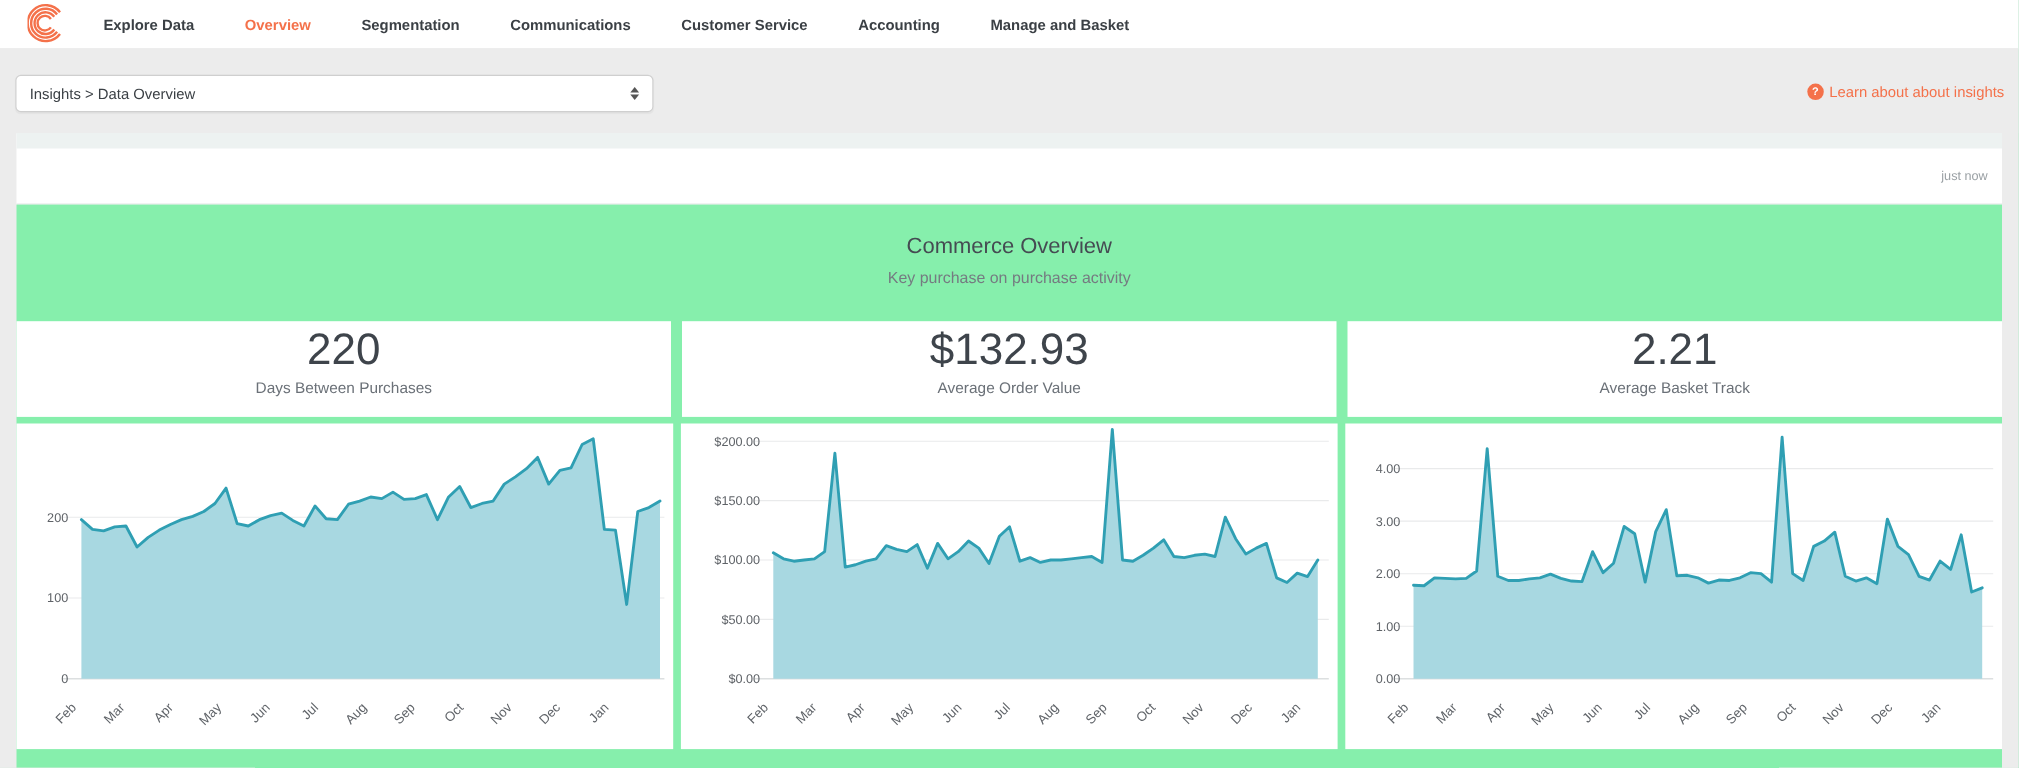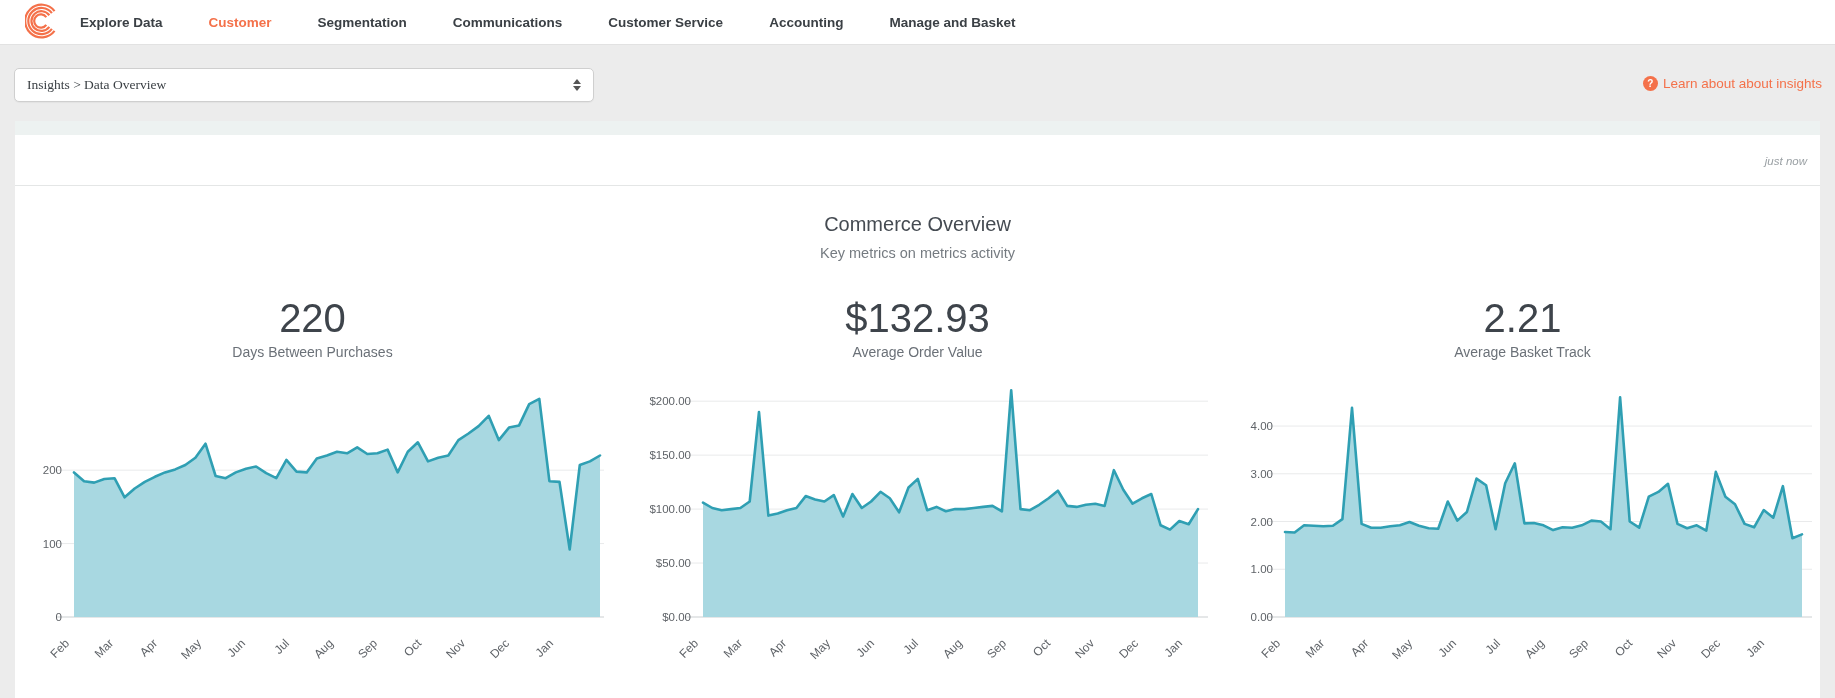--- a/index.html
+++ b/index.html
@@ -10,7 +10,7 @@
   .navbar { height:45px; background:#ffffff; border-bottom:1px solid #e2e2e2;
             display:flex; align-items:center; }
   .brand { margin-left:24px; width:40px; height:40px; display:flex; align-items:center; justify-content:center; cursor:pointer; }
-  .nav-items { display:flex; margin-left:16px; }
+  .nav-items { display:flex; margin-left:30px; }
   .nav-item { font-size:13.5px; font-weight:600; color:#3b4045; margin-right:46px; cursor:pointer; white-space:nowrap; }
   .nav-item.active { color:#f4714a; }
 

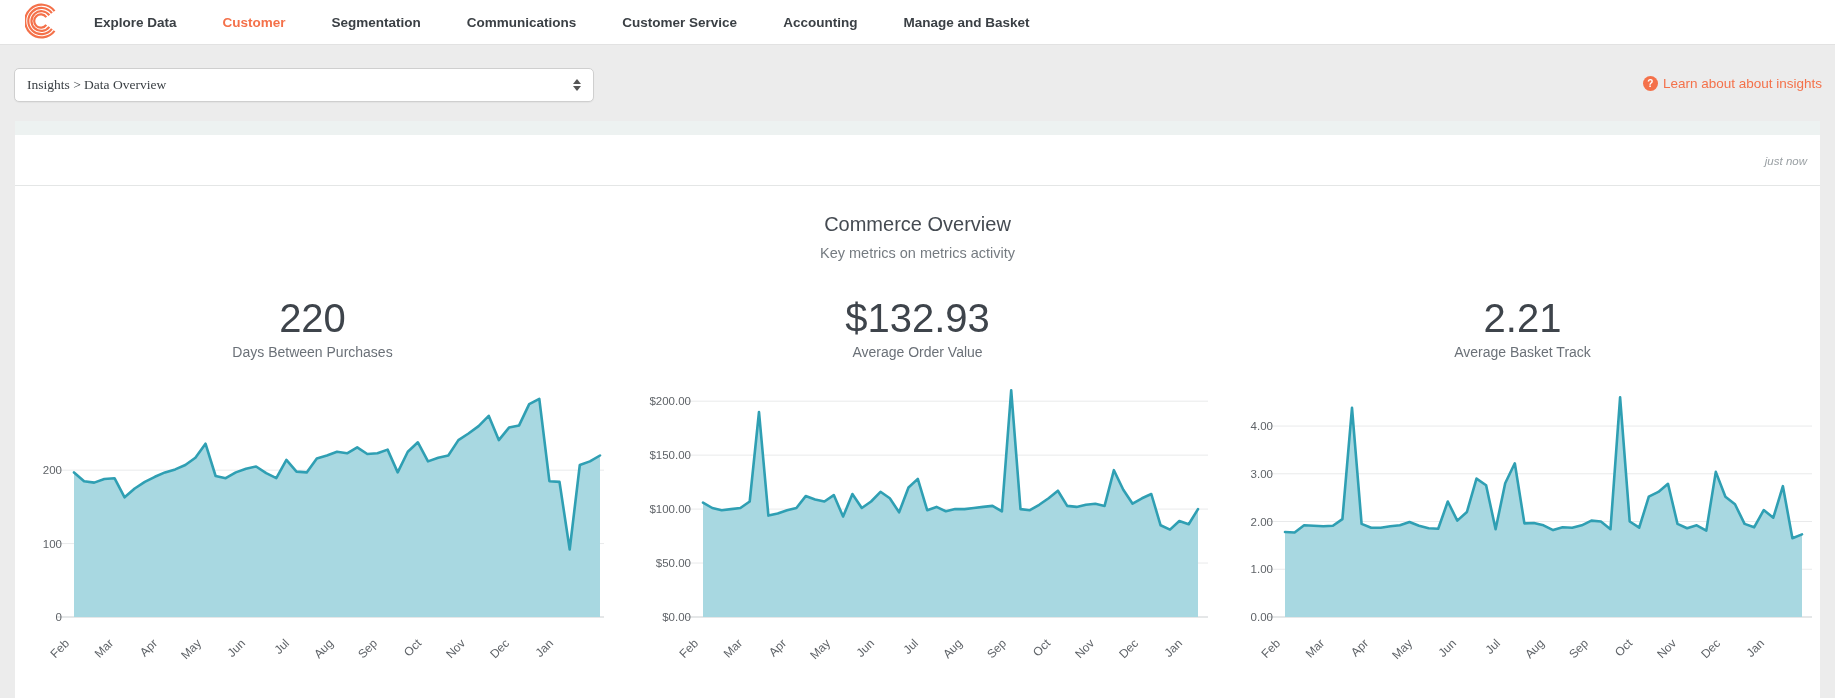--- a/index.html
+++ b/index.html
@@ -68,7 +68,7 @@
   </div>
   <div class="nav-items">
     <div class="nav-item">Explore Data</div>
-    <div class="nav-item active">Customer</div>
+    <div class="nav-item active">Overview</div>
     <div class="nav-item">Segmentation</div>
     <div class="nav-item">Communications</div>
     <div class="nav-item">Customer Service</div>

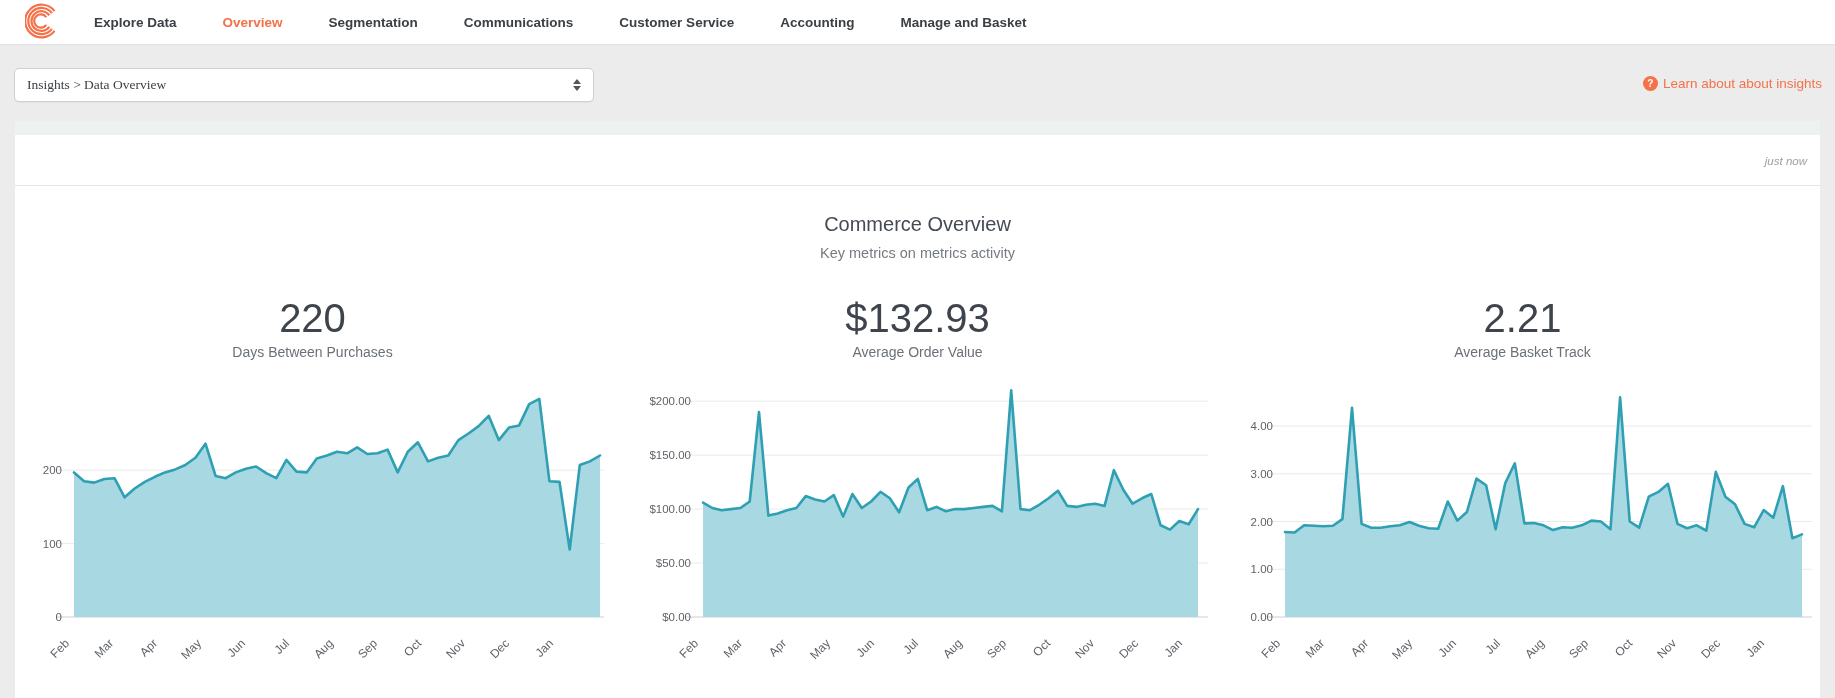--- a/index.html
+++ b/index.html
@@ -20,7 +20,7 @@
                    background:#ffffff; border:1px solid #cfcfcf; border-radius:5px;
                    box-shadow:0 1px 1px rgba(0,0,0,0.04);
                    display:flex; align-items:center; padding:0 12px; cursor:pointer; }
-  .report-select .value { font-size:13.5px; color:#3b4045; flex:1;font-family:Liberation Serif, serif; }
+  .report-select .value { font-size:13.5px; color:#3b4045; flex:1; }
   .stepper { display:flex; flex-direction:column; align-items:center; gap:2px; }
   .stepper .tri-up { width:0; height:0; border-left:4px solid transparent; border-right:4px solid transparent; border-bottom:5px solid #555; }
   .stepper .tri-down { width:0; height:0; border-left:4px solid transparent; border-right:4px solid transparent; border-top:5px solid #555; }

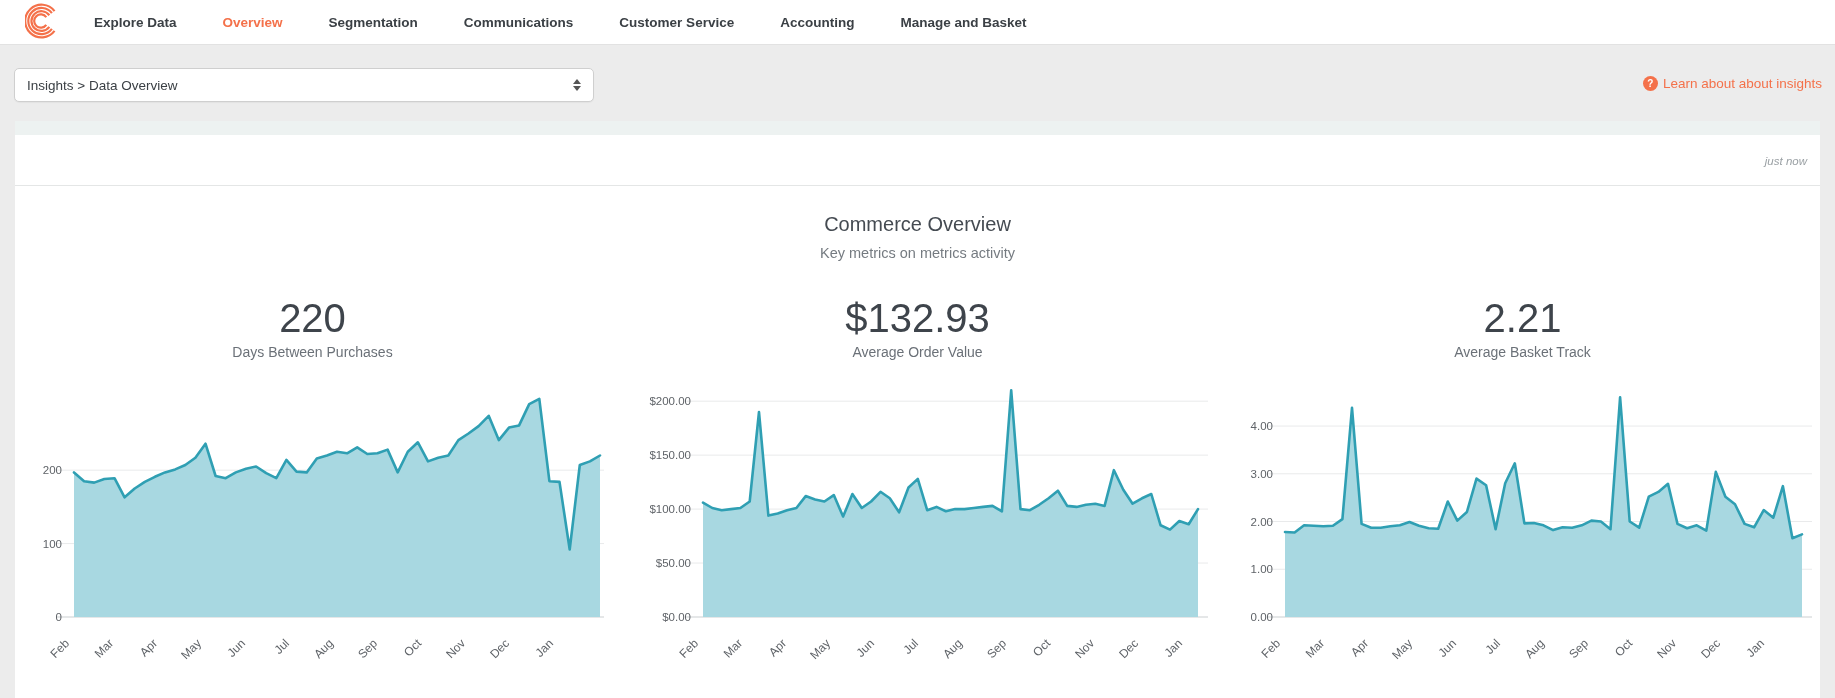--- a/index.html
+++ b/index.html
@@ -32,7 +32,7 @@
 
   
   .content { margin:0 15px; }
-  .status-bar { background:#ffffff; height:65px; border-bottom:1px solid #e4e6e6;font-style:italic; }
+  .status-bar { background:#ffffff; height:65px; border-bottom:1px solid #e4e6e6; }
   .status-strip { height:14px; background:#edf2f1; }
   .status-row { height:51px; display:flex; align-items:center; justify-content:flex-end; padding-right:13px; }
   .status-updated { font-size:11.5px; color:#9aa0a4; }

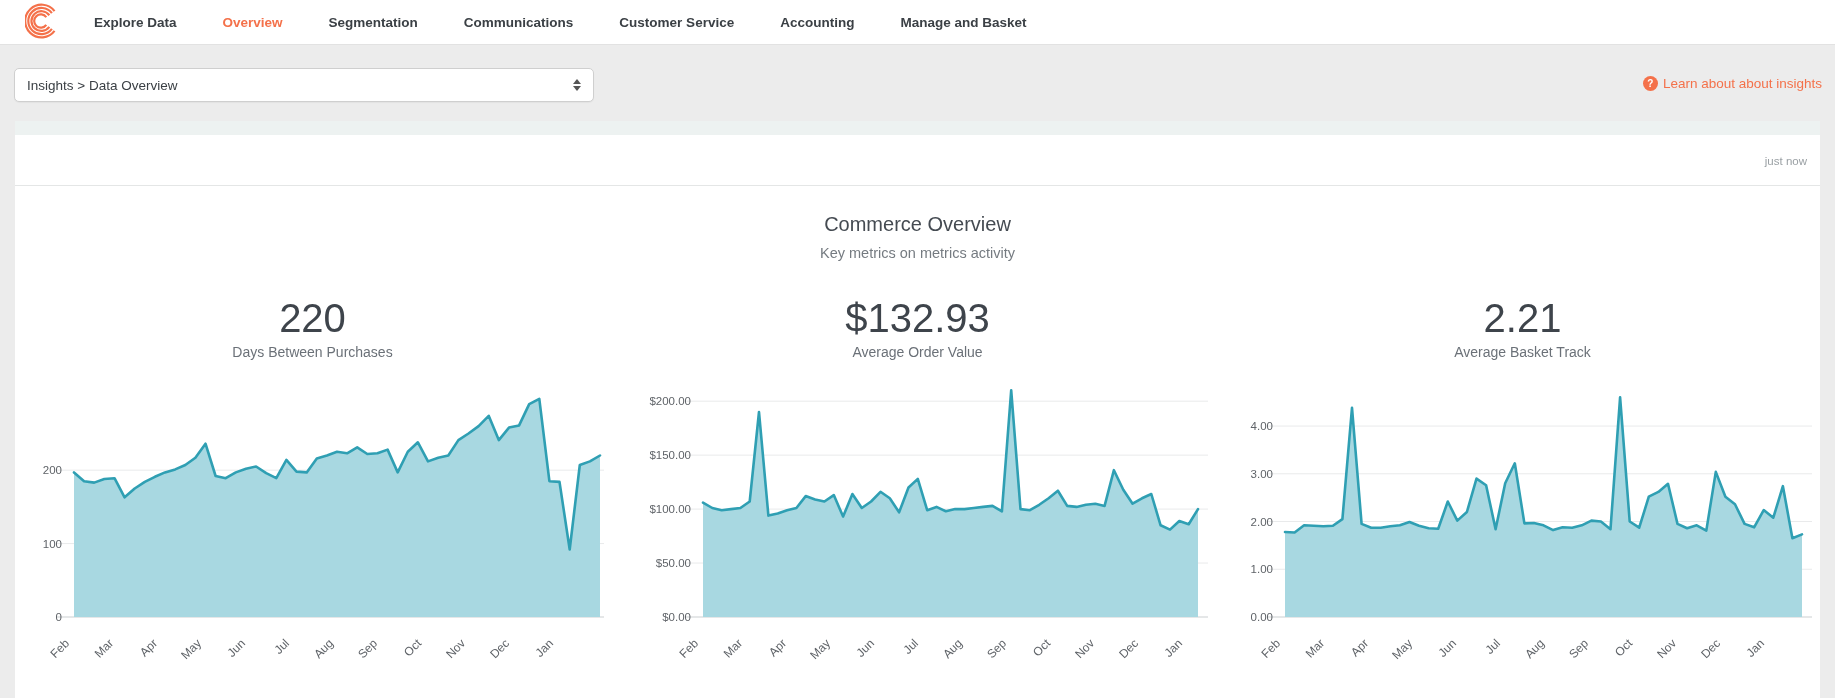--- a/index.html
+++ b/index.html
@@ -37,7 +37,7 @@
   .status-row { height:51px; display:flex; align-items:center; justify-content:flex-end; padding-right:13px; }
   .status-updated { font-size:11.5px; color:#9aa0a4; }
 
-  .lower { background:#ffffff; }
+  .lower { background:#86efac; }
   .section-header { height:106px; text-align:center; padding-top:27px; }
   .page-title { font-size:20px; color:#454b52; font-weight:400; }
   .page-subtitle { font-size:14.5px; color:#757b81; margin-top:9px; }

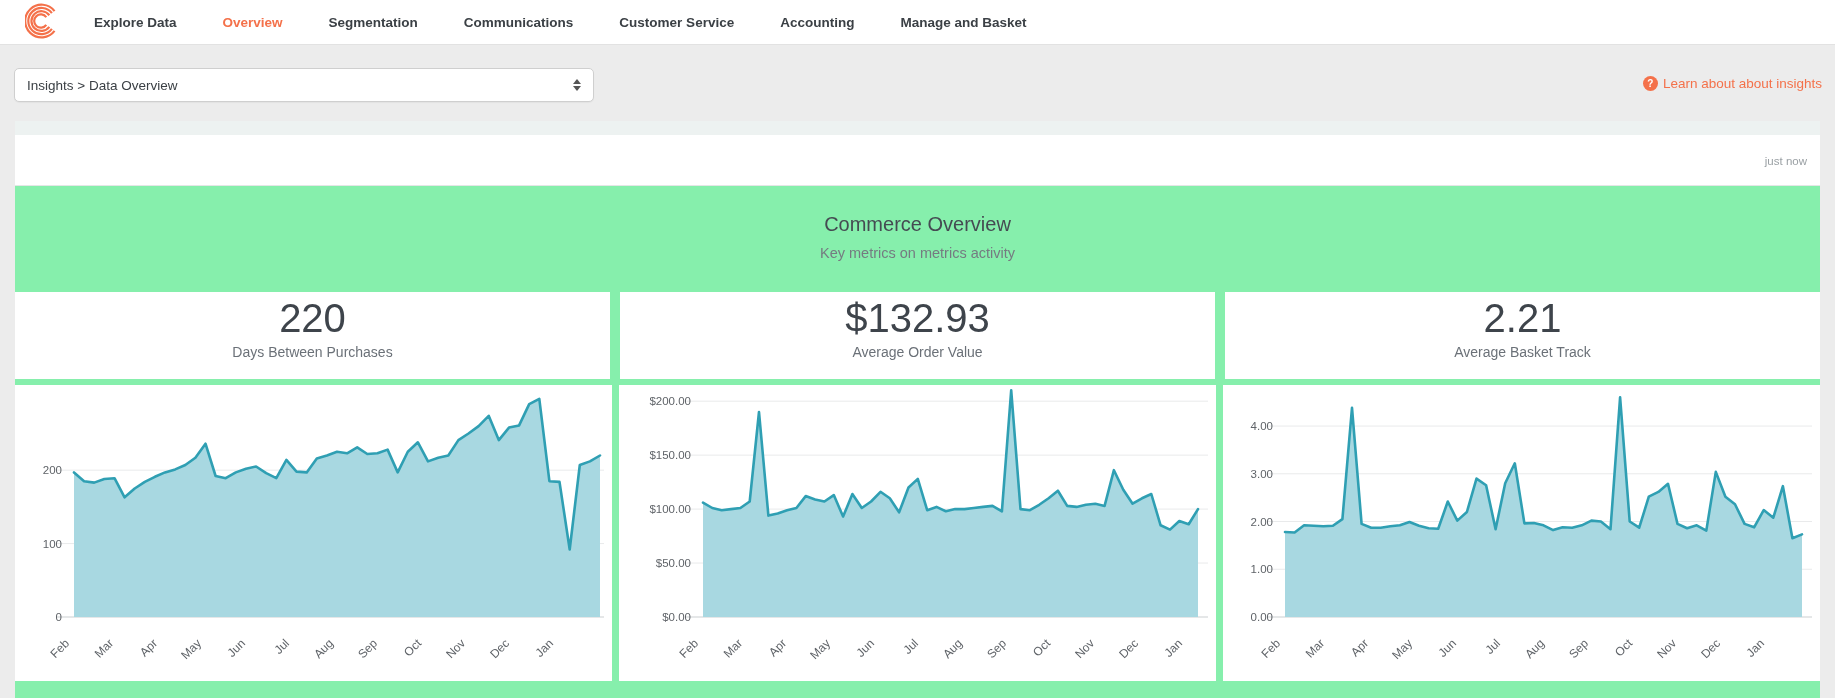--- a/index.html
+++ b/index.html
@@ -104,7 +104,7 @@
 
     <div class="section-header">
       <div class="page-title">Commerce Overview</div>
-      <div class="page-subtitle">Key metrics on metrics activity</div>
+      <div class="page-subtitle">Key purchase on purchase activity</div>
     </div>
 
     <div class="cards-row">

